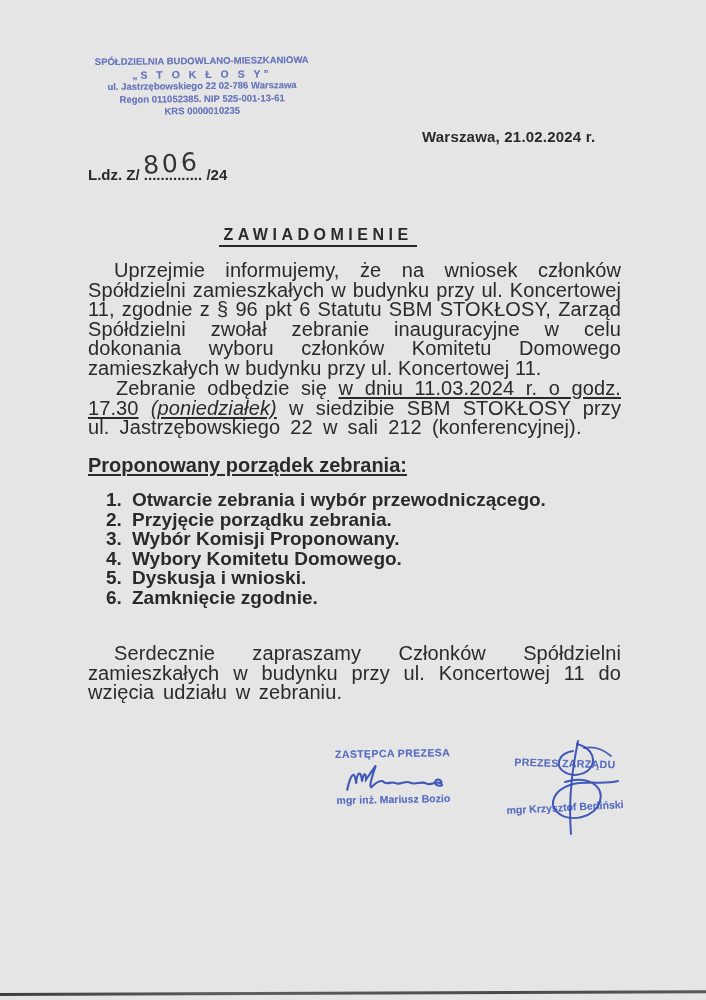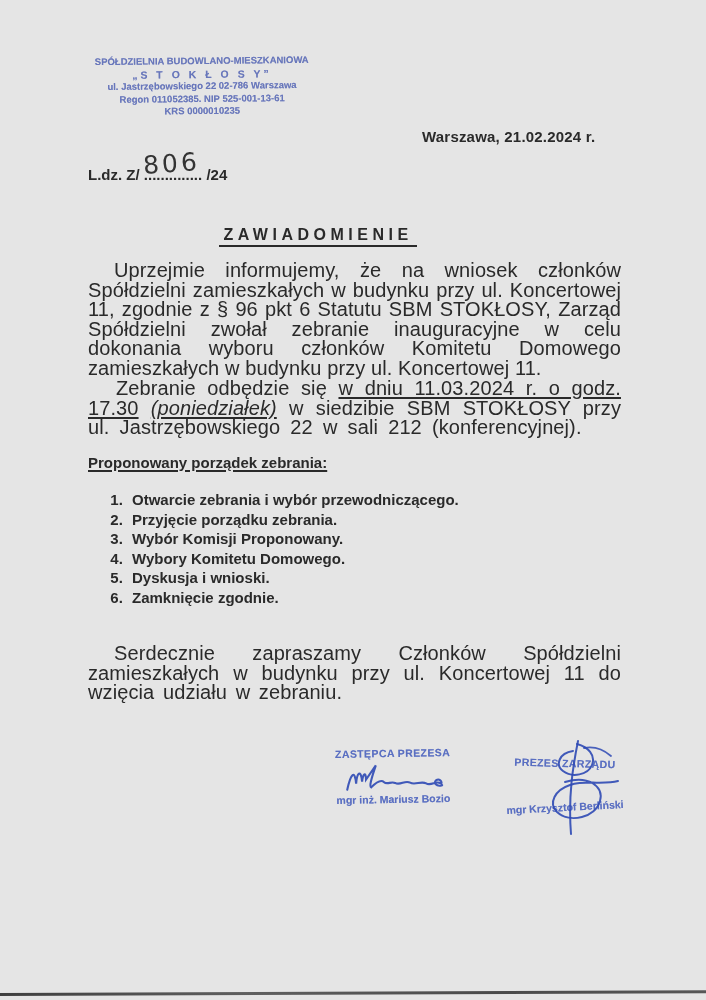--- a/index.html
+++ b/index.html
@@ -105,7 +105,7 @@
     position: absolute;
     left: 88px;
     top: 454px;
-    font-size: 15px;
+    font-size: 20px;
     font-weight: 700;
     text-decoration: underline;
     text-decoration-thickness: 2px;

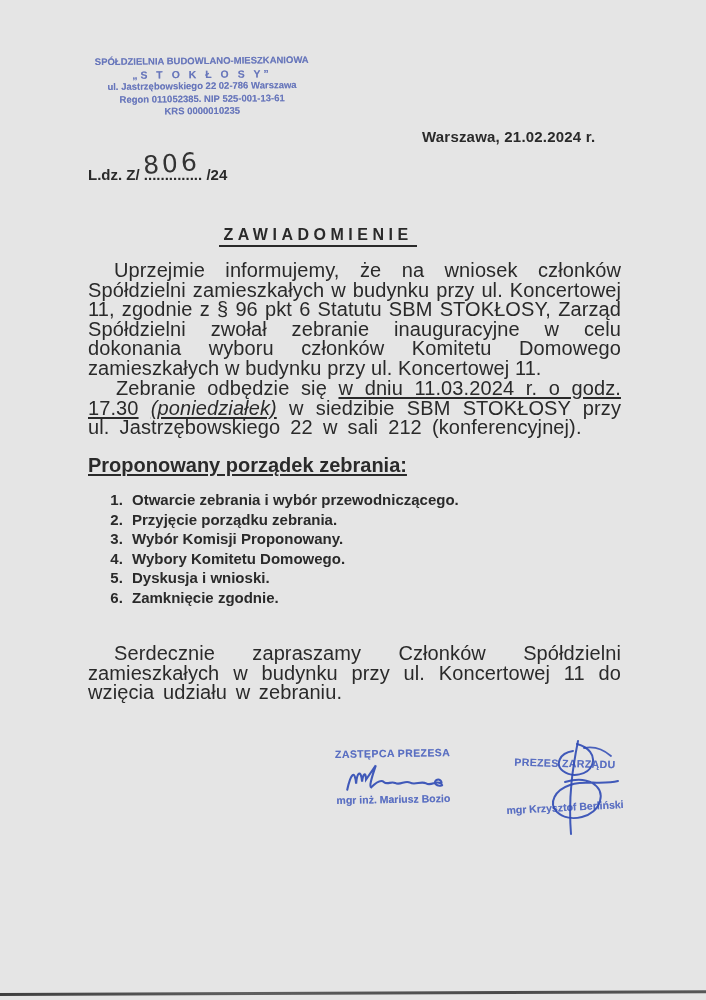--- a/index.html
+++ b/index.html
@@ -118,7 +118,7 @@
     width: 490px;
     margin: 0;
     padding-left: 23px;
-    font-size: 15px;
+    font-size: 19px;
     font-weight: 700;
     line-height: 19.6px;
   }

